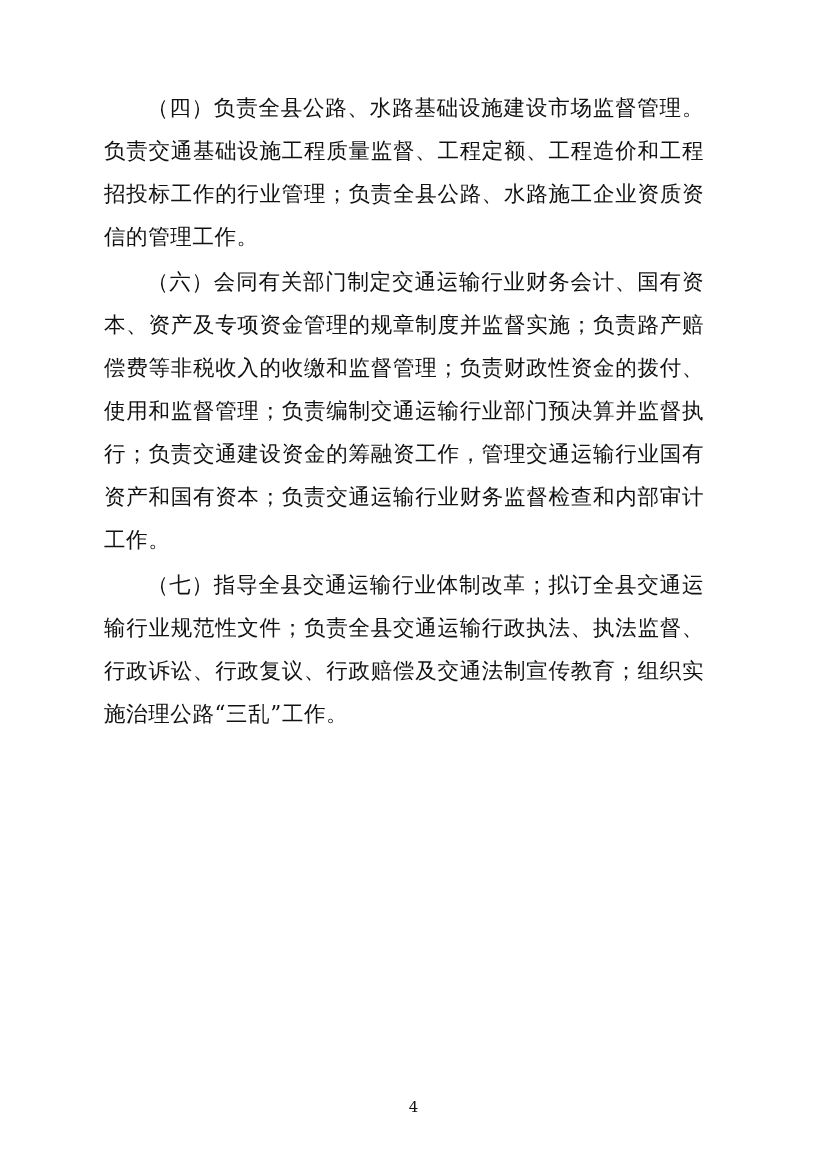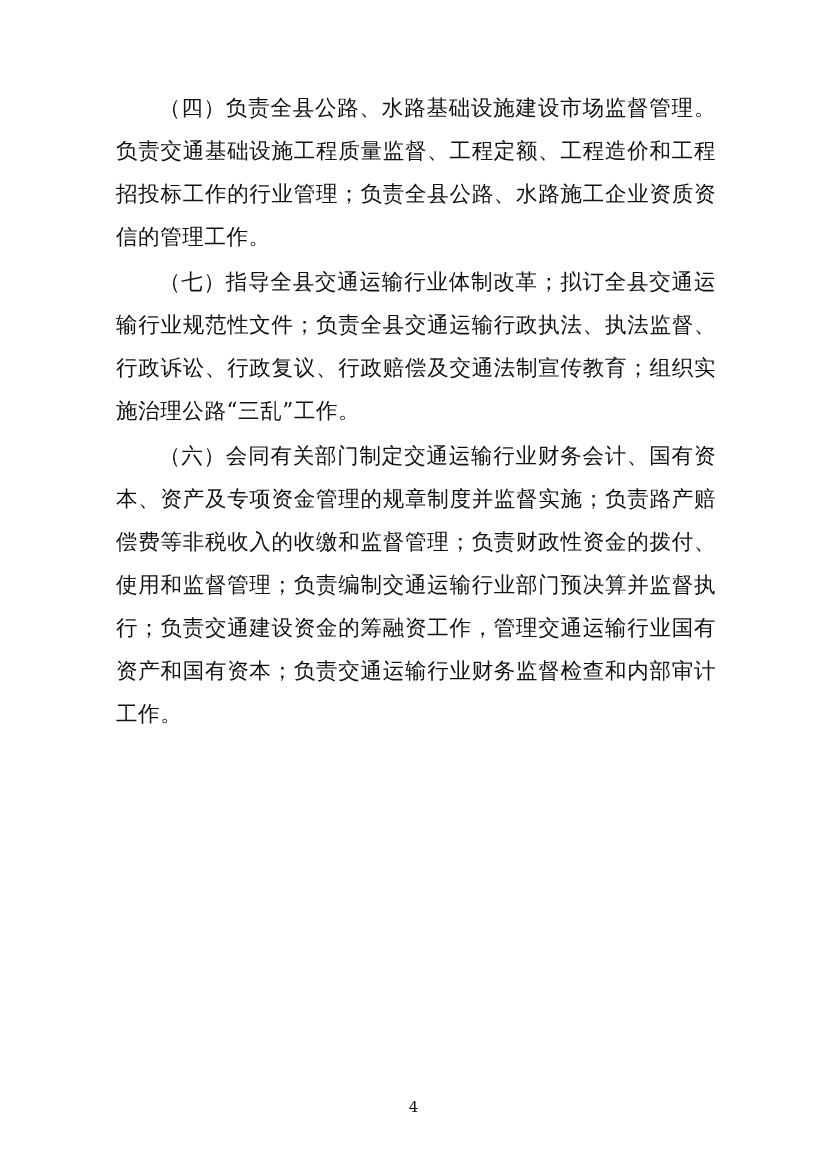--- a/index.html
+++ b/index.html
@@ -21,7 +21,7 @@
   }
   .content {
     position: absolute;
-    left: 116px;
+    left: 104px;
     top: 86px;
     width: 600px;
   }

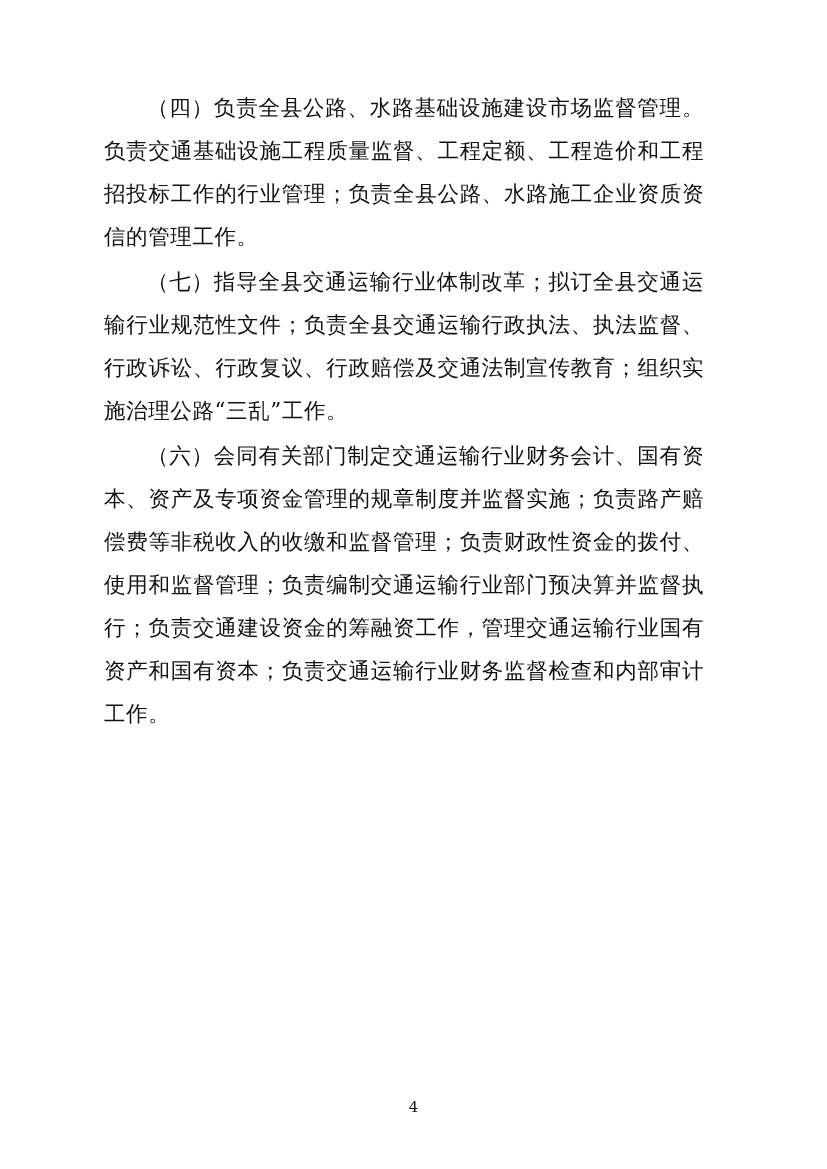--- a/index.html
+++ b/index.html
@@ -57,8 +57,8 @@
 <div class="page">
   <div class="content">
     <p class="para">（四）负责全县公路、水路基础设施建设市场监督管理。负责交通基础设施工程质量监督、工程定额、工程造价和工程招投标工作的行业管理；负责全县公路、水路施工企业资质资信的管理工作。</p>
+    <p class="para">（六）会同有关部门制定交通运输行业财务会计、国有资本、资产及专项资金管理的规章制度并监督实施；负责路产赔偿费等非税收入的收缴和监督管理；负责财政性资金的拨付、使用和监督管理；负责编制交通运输行业部门预决算并监督执行；负责交通建设资金的筹融资工作，管理交通运输行业国有资产和国有资本；负责交通运输行业财务监督检查和内部审计工作。</p>
     <p class="para">（七）指导全县交通运输行业体制改革；拟订全县交通运输行业规范性文件；负责全县交通运输行政执法、执法监督、行政诉讼、行政复议、行政赔偿及交通法制宣传教育；组织实施治理公路“三乱”工作。</p>
-    <p class="para">（六）会同有关部门制定交通运输行业财务会计、国有资本、资产及专项资金管理的规章制度并监督实施；负责路产赔偿费等非税收入的收缴和监督管理；负责财政性资金的拨付、使用和监督管理；负责编制交通运输行业部门预决算并监督执行；负责交通建设资金的筹融资工作，管理交通运输行业国有资产和国有资本；负责交通运输行业财务监督检查和内部审计工作。</p>
   </div>
   <div class="page-number">4</div>
 </div>

